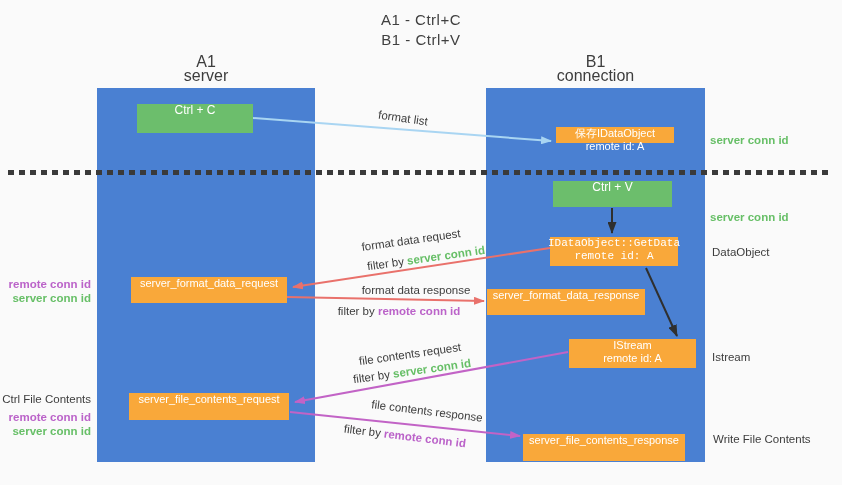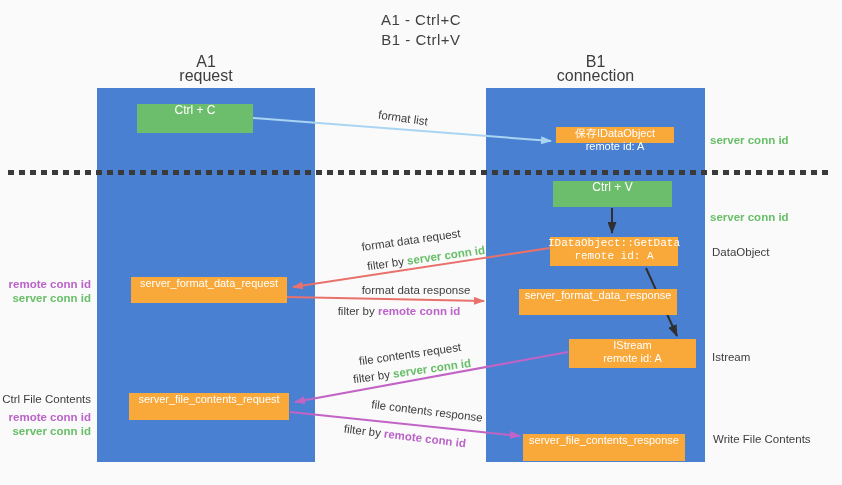--- a/index.html
+++ b/index.html
@@ -50,7 +50,7 @@
 
   <div class="lane-header" style="left:97px;top:55px;width:218px;">
     <div>A1</div>
-    <div>request</div>
+    <div>server</div>
   </div>
   <div class="lane-header" style="left:486px;top:55px;width:219px;">
     <div>B1</div>

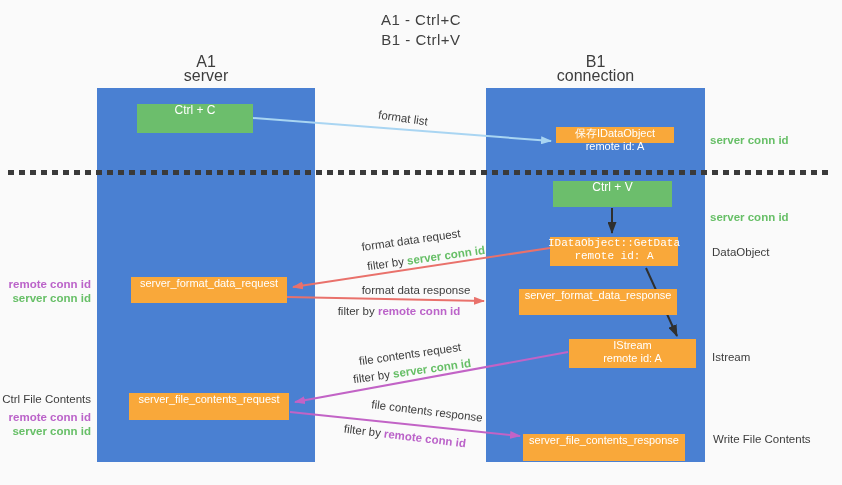--- a/index.html
+++ b/index.html
@@ -103,7 +103,7 @@
   <div class="node orange" style="left:131px;top:277px;width:156px;height:26px;">
     <span>server_format_data_request</span>
   </div>
-  <div class="node orange" style="left:487px;top:289px;width:158px;height:26px;margin-left:32px;">
+  <div class="node orange" style="left:487px;top:289px;width:158px;height:26px;">
     <span>server_format_data_response</span>
   </div>
   <div class="node orange" style="left:569px;top:339px;width:127px;height:29px;">

